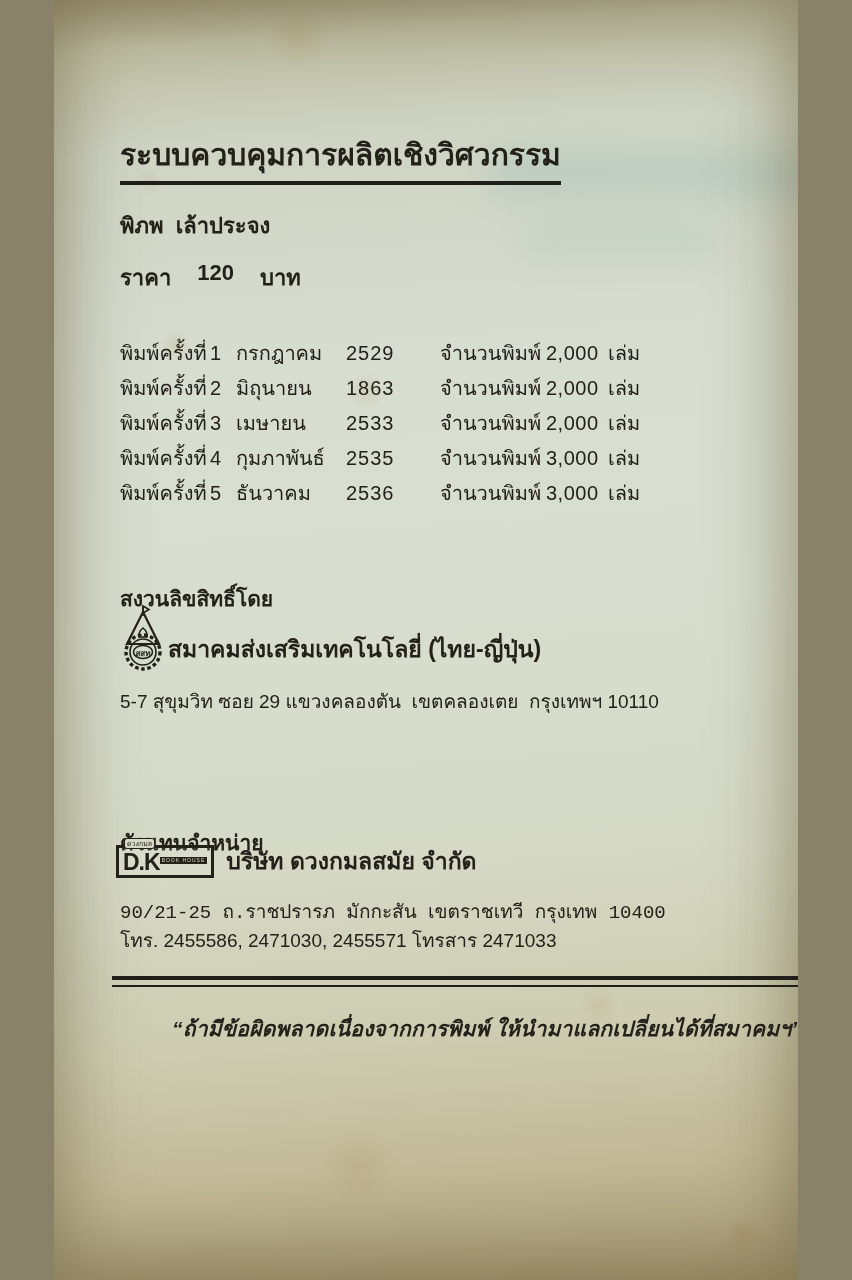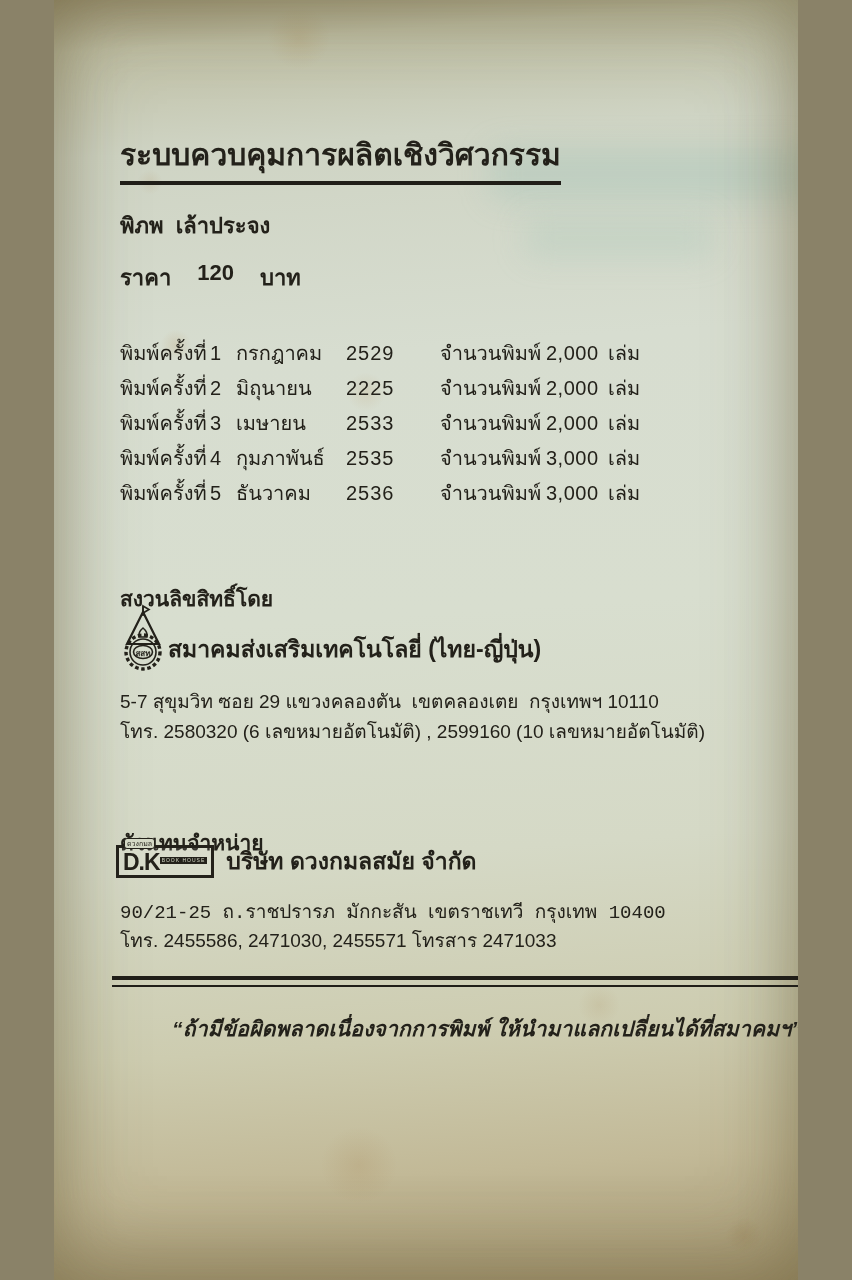--- a/index.html
+++ b/index.html
@@ -141,7 +141,7 @@
       <span>พิมพ์ครั้งที่</span>
       <span>2</span>
       <span>มิถุนายน</span>
-      <span class="year">2225</span>
+      <span class="year">1863</span>
       <span>จำนวนพิมพ์</span>
       <span class="qty">2,000</span>
       <span>เล่ม</span>

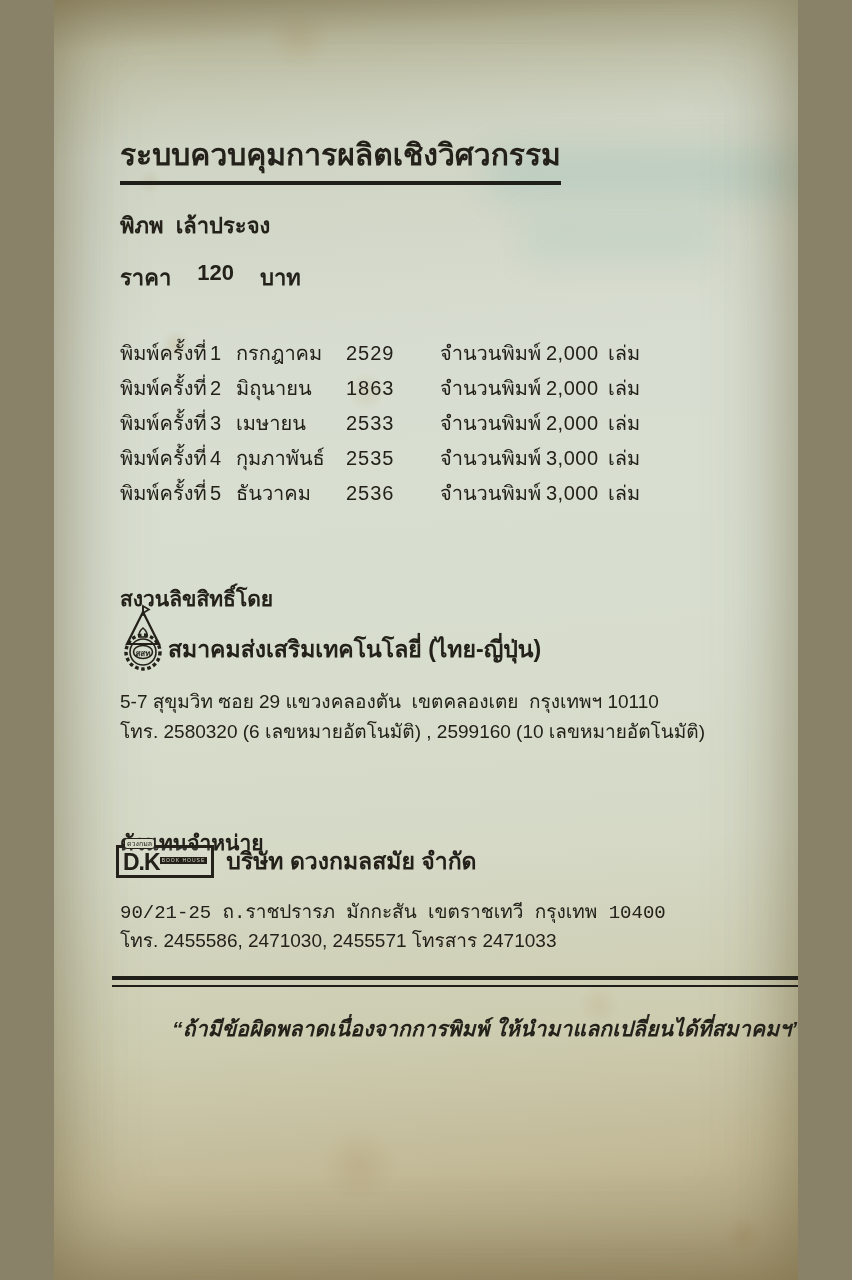--- a/index.html
+++ b/index.html
@@ -194,7 +194,6 @@
   </div>
 
   <div class="abs addr copy-address">5-7 สุขุมวิท ซอย 29 แขวงคลองตัน  เขตคลองเตย  กรุงเทพฯ 10110</div>
-  <div class="abs addr copy-phone">โทร. 2580320 (6 เลขหมายอัตโนมัติ) , 2599160 (10 เลขหมายอัตโนมัติ)</div>
 
   <div class="abs sec-heading dist-heading">ตัวแทนจำหน่าย</div>
 

